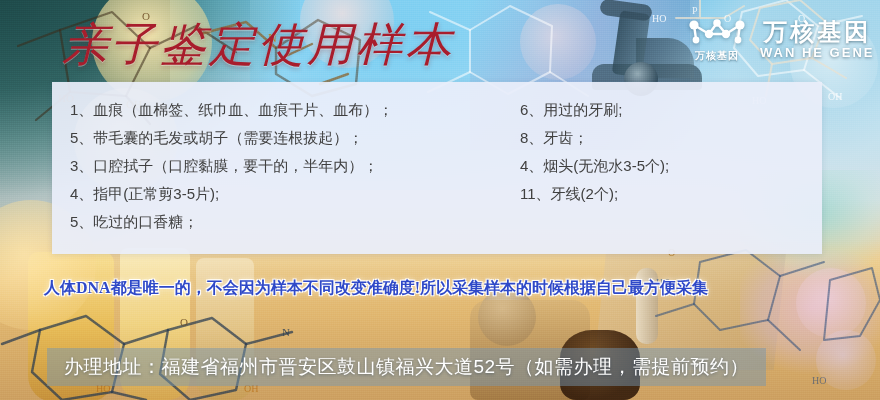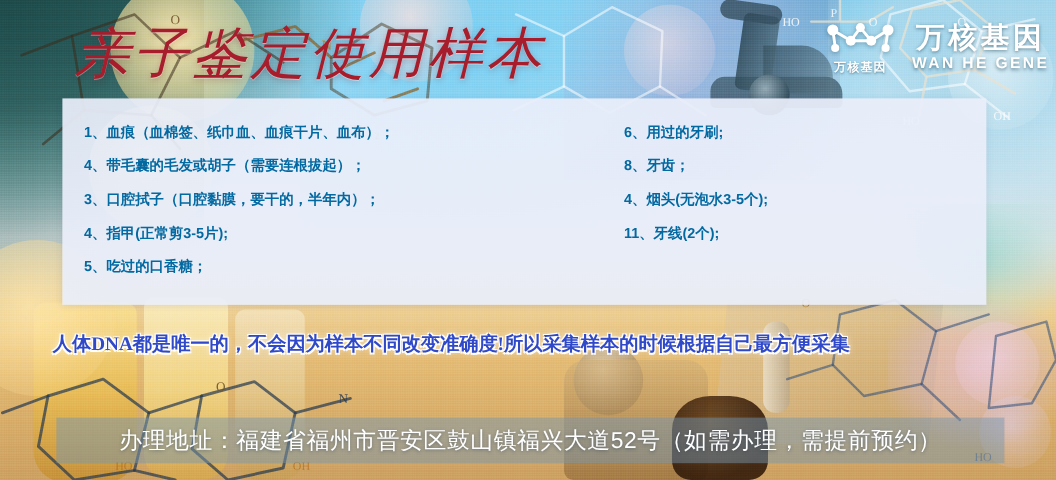--- a/index.html
+++ b/index.html
@@ -188,9 +188,8 @@
   .col-left{width:430px;padding-left:18px;}
   .col-right{width:300px;padding-left:20px;}
   .item{
-    font-size:12px;color:#0369a1;line-height:28px;white-space:nowrap;
+    font-size:15px;color:#404040;line-height:28px;white-space:nowrap;
     font-family:"Liberation Sans","DejaVu Sans",sans-serif;
-    font-weight:bold;
   }
 
   .note{

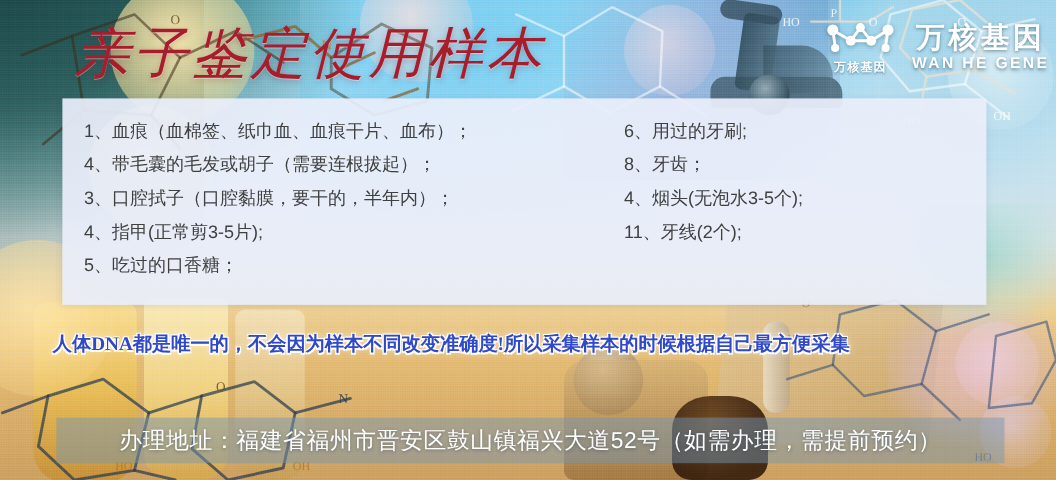--- a/index.html
+++ b/index.html
@@ -347,7 +347,7 @@
   <div class="panel">
     <div class="col col-left">
       <div class="item">1、血痕（血棉签、纸巾血、血痕干片、血布）；</div>
-      <div class="item">4、带毛囊的毛发或胡子（需要连根拔起）；</div>
+      <div class="item">5、带毛囊的毛发或胡子（需要连根拔起）；</div>
       <div class="item">3、口腔拭子（口腔黏膜，要干的，半年内）；</div>
       <div class="item">4、指甲(正常剪3-5片);</div>
       <div class="item">5、吃过的口香糖；</div>

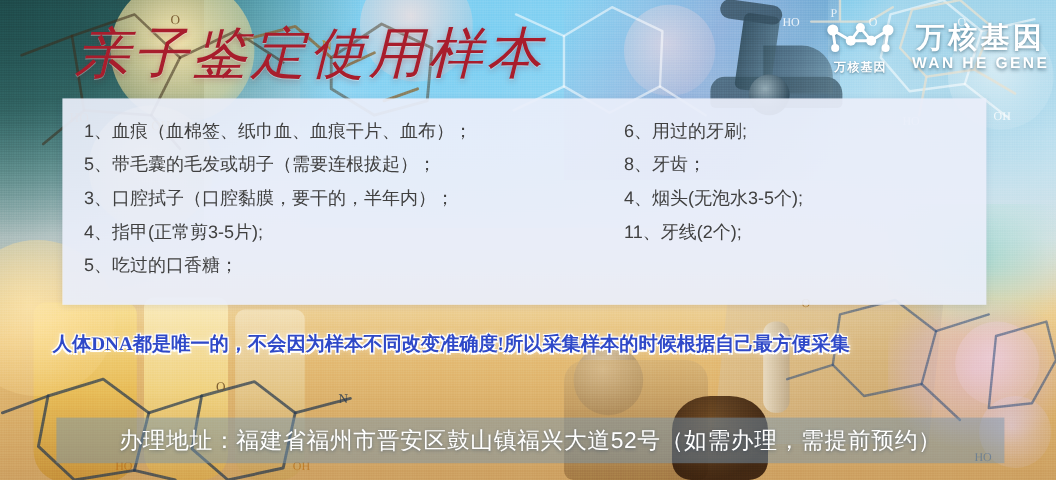--- a/index.html
+++ b/index.html
@@ -203,7 +203,7 @@
   }
 
   .footer{
-    position:absolute;left:47px;top:348px;width:790px;height:38px;
+    position:absolute;left:47px;top:348px;width:719px;height:38px;
     background:rgba(118,150,178,.48);
     display:flex;align-items:center;justify-content:center;
   }

